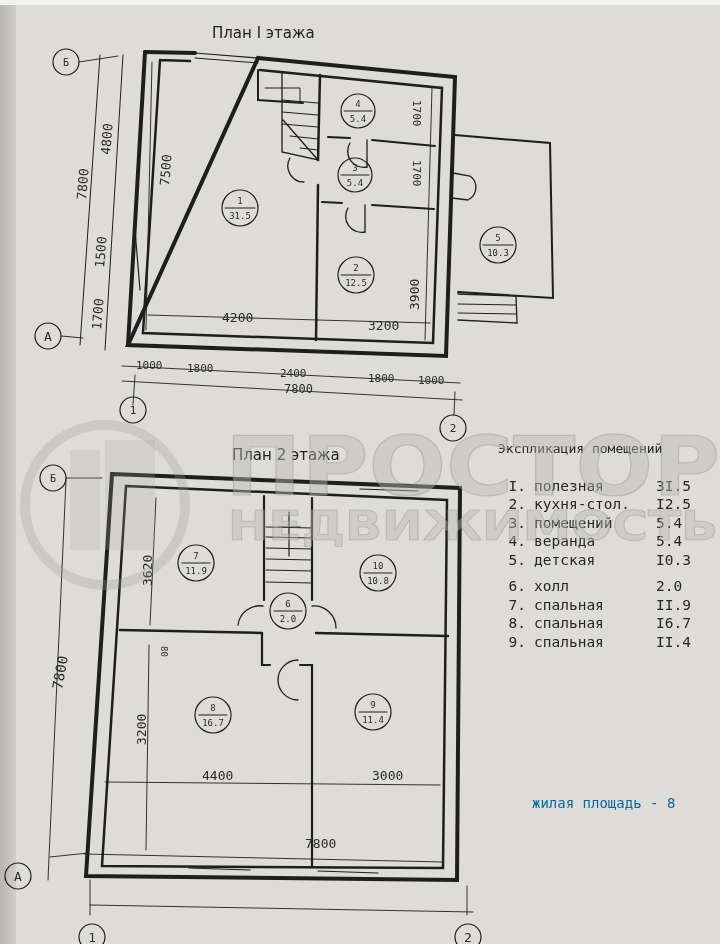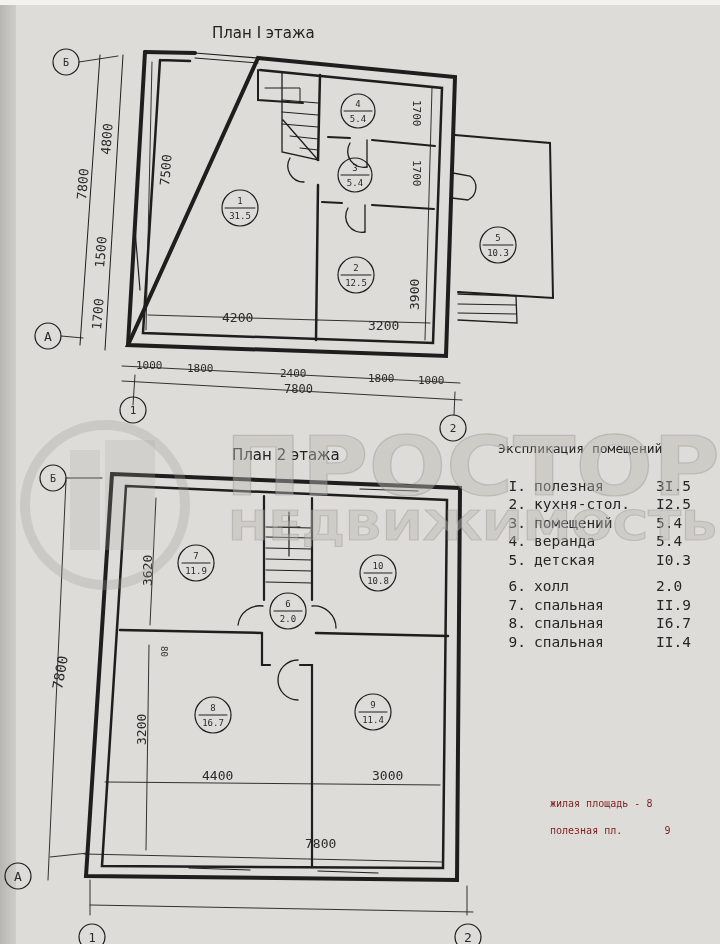--- a/index.html
+++ b/index.html
@@ -16,7 +16,7 @@
   .leg-num{width:32px;text-align:right;padding-right:8px;}
   .leg-name{width:122px;}
   .leg-area{width:60px;text-align:left;}
-  .totals{position:absolute;left:532px;top:790px;font-size:10px;line-height:27px;color:#7f1d1d;white-space:nowrap;margin-left:18px;}
+  .totals{position:absolute;left:532px;top:790px;font-size:14px;line-height:27px;color:#0369a1;white-space:nowrap;}
   .wm{position:absolute;left:0;top:0;pointer-events:none;}
 </style>
 </head>

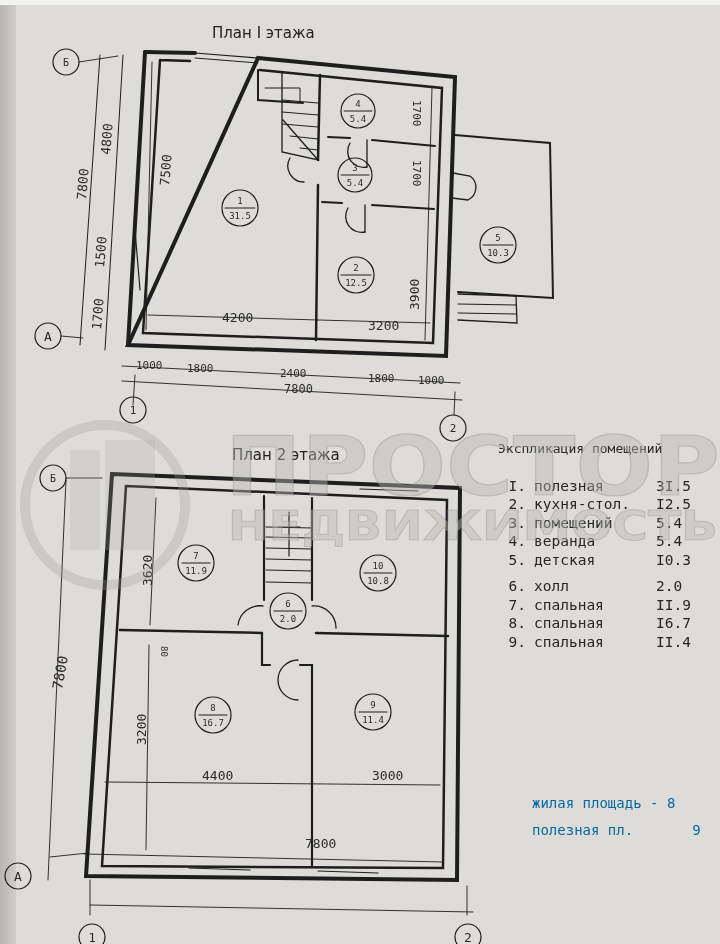--- a/index.html
+++ b/index.html
@@ -275,7 +275,6 @@
 
 <div class="totals">
   <div><span>жилая площадь</span> <span>-</span> <span>8</span></div>
-  <div><span>полезная пл.</span>&nbsp;&nbsp;&nbsp;&nbsp;&nbsp;&nbsp;&nbsp;<span>9</span></div>
 </div>
 
 <svg class="wm" width="720" height="944" viewBox="0 0 720 944">

